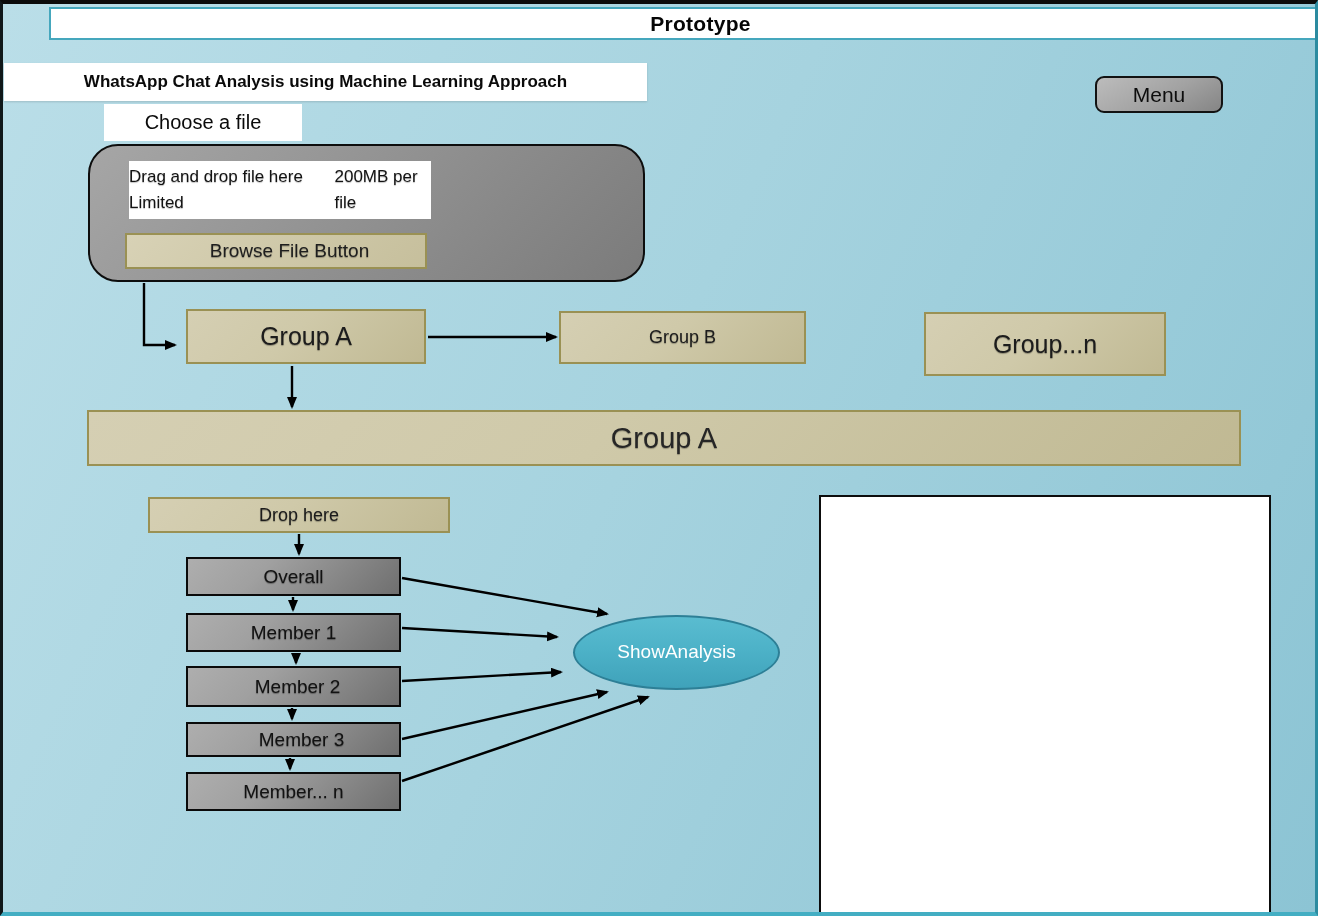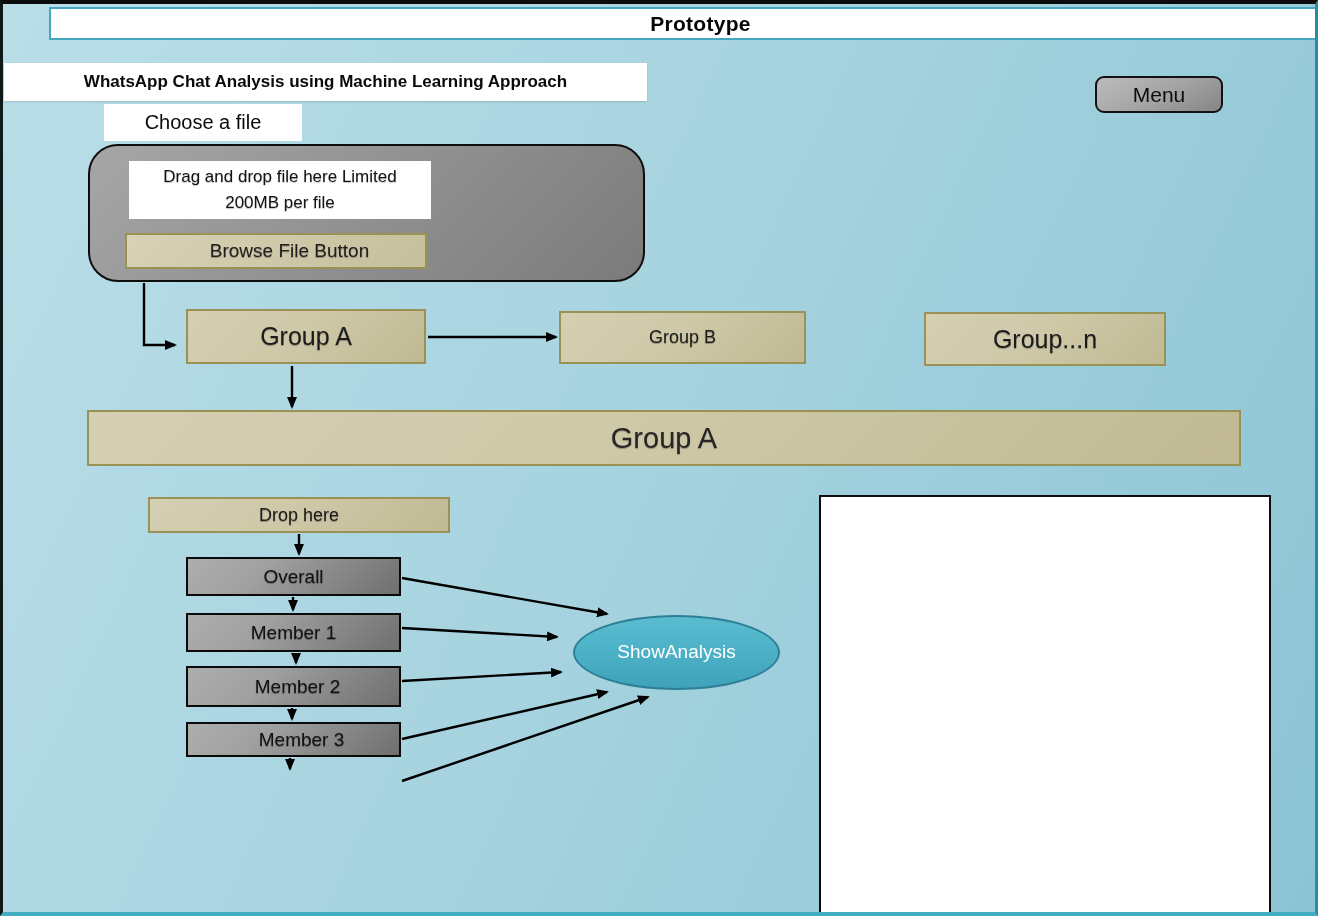--- a/index.html
+++ b/index.html
@@ -42,7 +42,7 @@
   }
   .droptext{
     position:absolute;left:39px;top:15px;width:302px;height:58px;background:var(--panel_white,#fff);
-    display:flex;flex-direction:column;align-items:center;justify-content:center;
+    display:flex;flex-direction:row;align-items:center;justify-content:center;
     font-size:17px;color:#131313;line-height:1.55;text-shadow:0 1px 1px rgba(0,0,0,.25);
   }
   .browse{

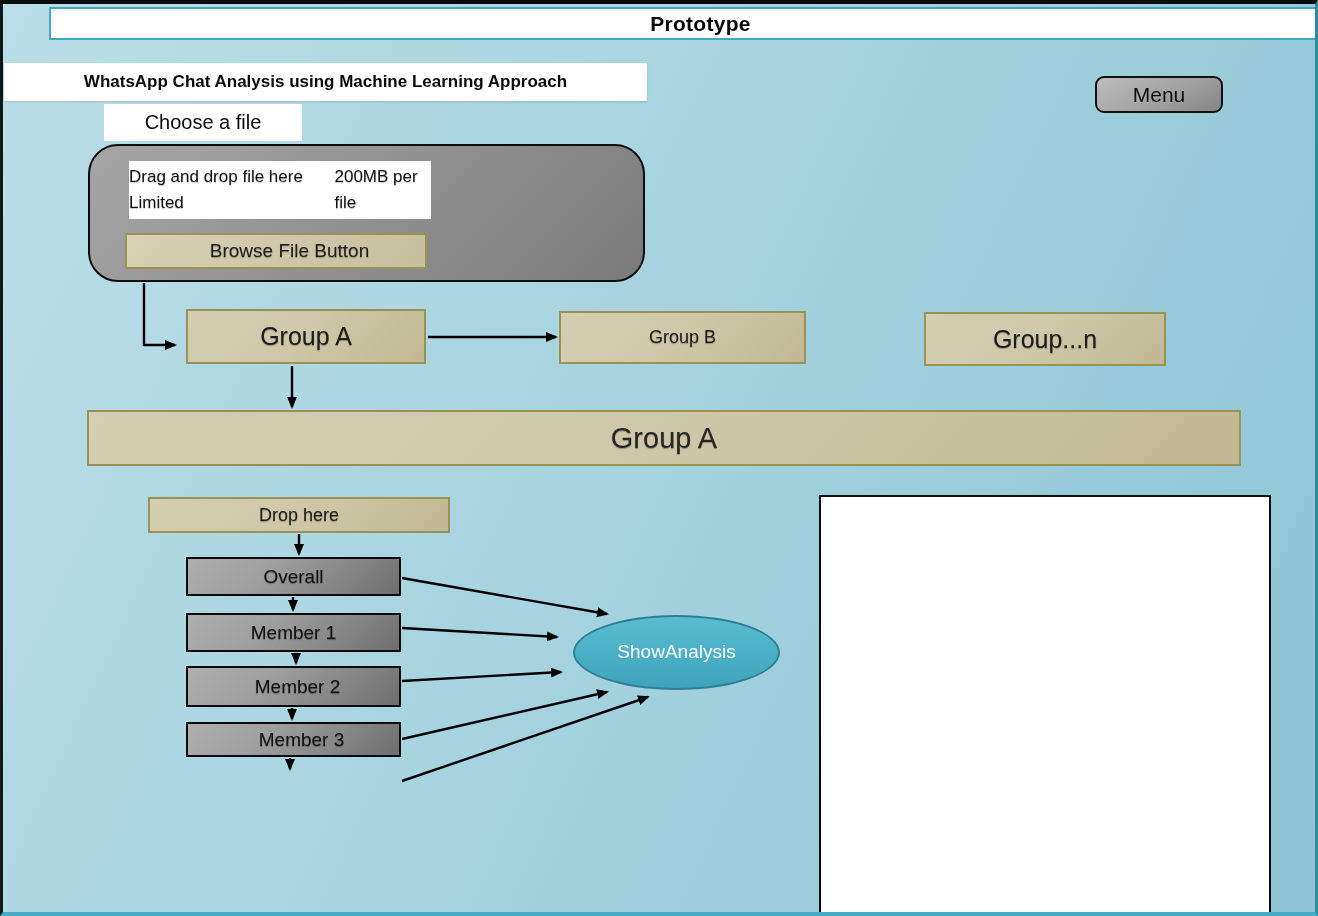--- a/index.html
+++ b/index.html
@@ -60,7 +60,7 @@
   }
   .group-a{left:183px;top:305px;width:240px;height:55px;font-size:25px;}
   .group-b{left:556px;top:307px;width:247px;height:53px;font-size:18px;}
-  .group-n{left:921px;top:308px;width:242px;height:54px;font-size:25px;}
+  .group-n{left:921px;top:308px;width:242px;height:64px;font-size:25px;}
   .group-wide{left:84px;top:406px;width:1154px;height:56px;font-size:29px;color:#262626;}
   .dropmenu{left:145px;top:493px;width:302px;height:36px;font-size:18px;}
   .gray-item{

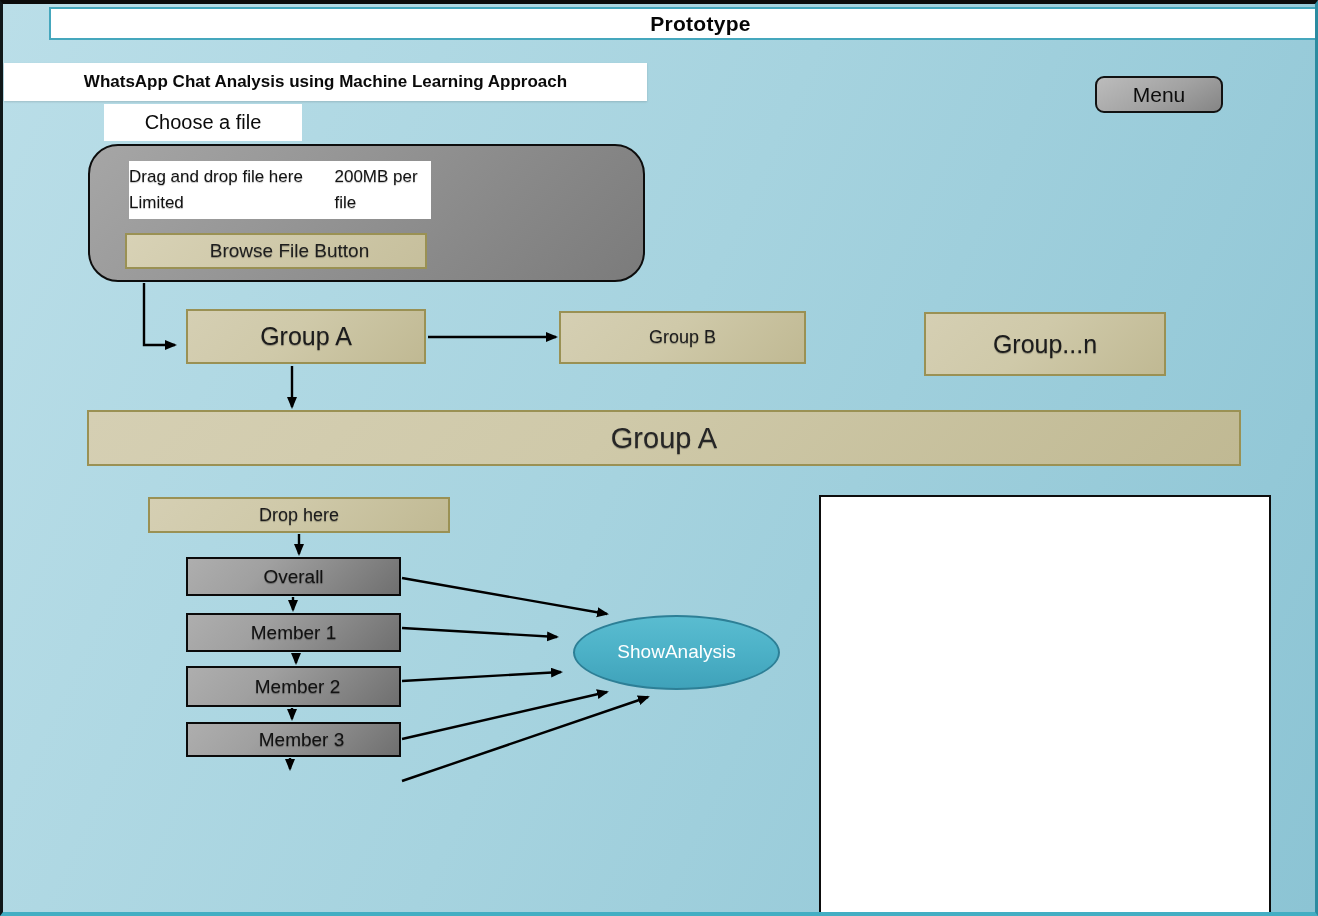--- a/index.html
+++ b/index.html
@@ -120,6 +120,7 @@
   <div class="gray-item" style="top:609px;">Member 1</div>
   <div class="gray-item" style="top:662px;height:41px;padding-left:8px;">Member 2</div>
   <div class="gray-item" style="top:718px;height:35px;padding-left:16px;">Member 3</div>
+  <div class="gray-item" style="top:768px;">Member... n</div>
 
   <div class="abs ellipse">
     <span>Show</span>

